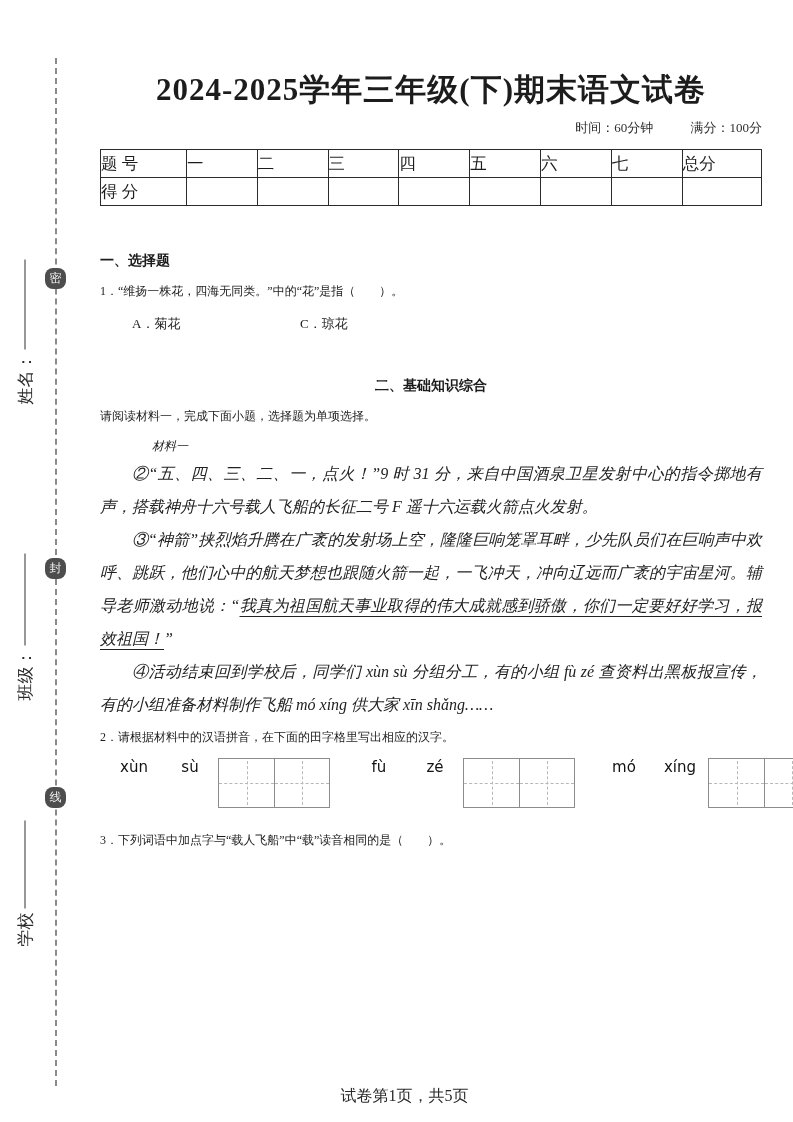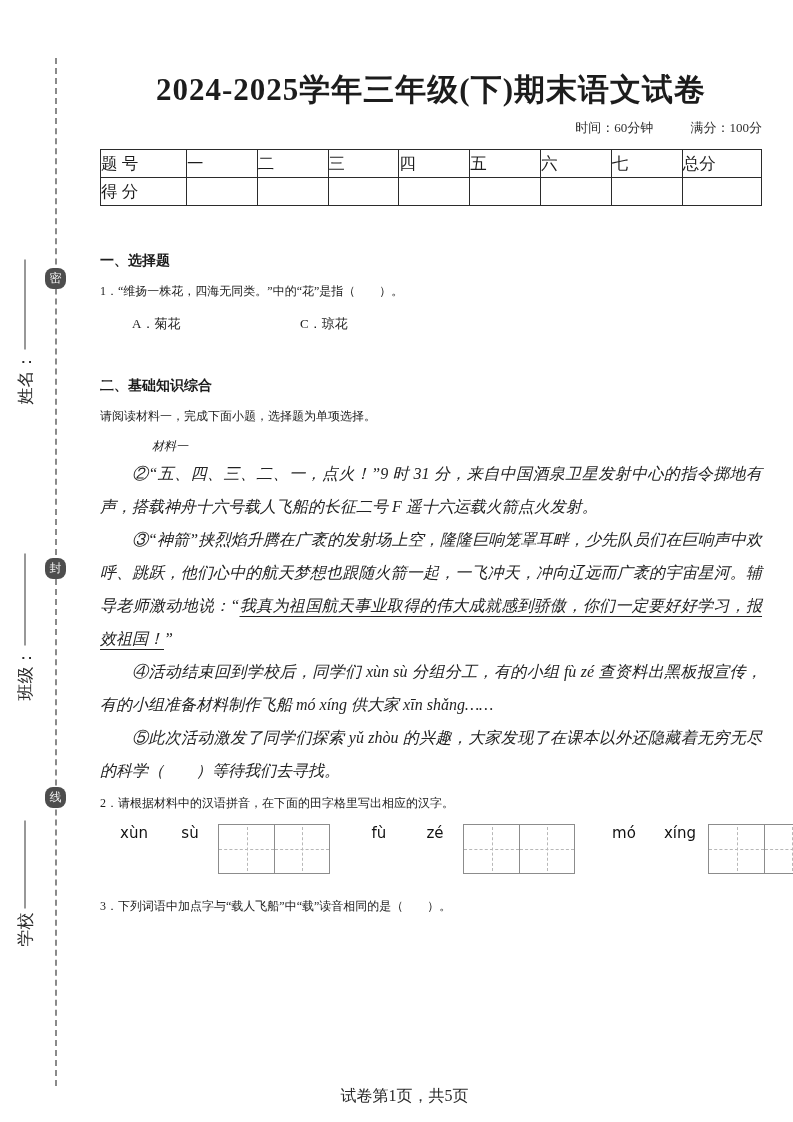--- a/index.html
+++ b/index.html
@@ -77,7 +77,7 @@
 
   .sec-heading { font-weight: bold; font-size: 14px; }
   .sec1-heading { margin-top: 46px; }
-  .sec2-heading { margin-top: 44px; }
+  .sec2-heading { margin-top: 44px; text-align: center; }
 
   .q-text { margin-top: 13px; font-size: 12px; }
 

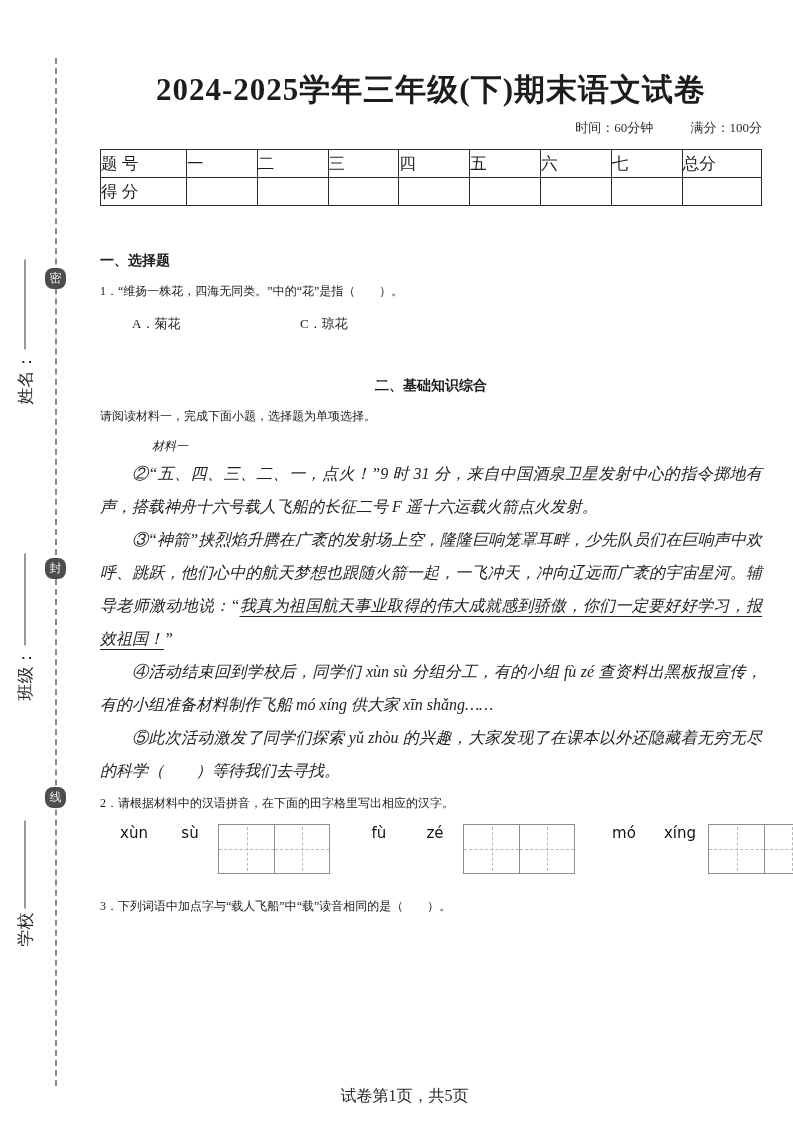--- a/index.html
+++ b/index.html
@@ -225,7 +225,6 @@
 
   <p class="mat-para"><span>④活动结束回到学校后，同学们 xùn sù 分组分工，有的小组 fù zé 查资料出黑板报宣传，有的小组准备材料制作飞船 mó xíng 供大家 xīn shǎng……</span></p>
 
-  <p class="mat-para"><span>⑤此次活动激发了同学们探索 yǔ zhòu 的兴趣，大家发现了在课本以外还隐藏着无穷无尽的科学（　　）等待我们去寻找。</span></p>
 
   <div class="q-text" style="margin-top:8px">2．请根据材料中的汉语拼音，在下面的田字格里写出相应的汉字。</div>
 

